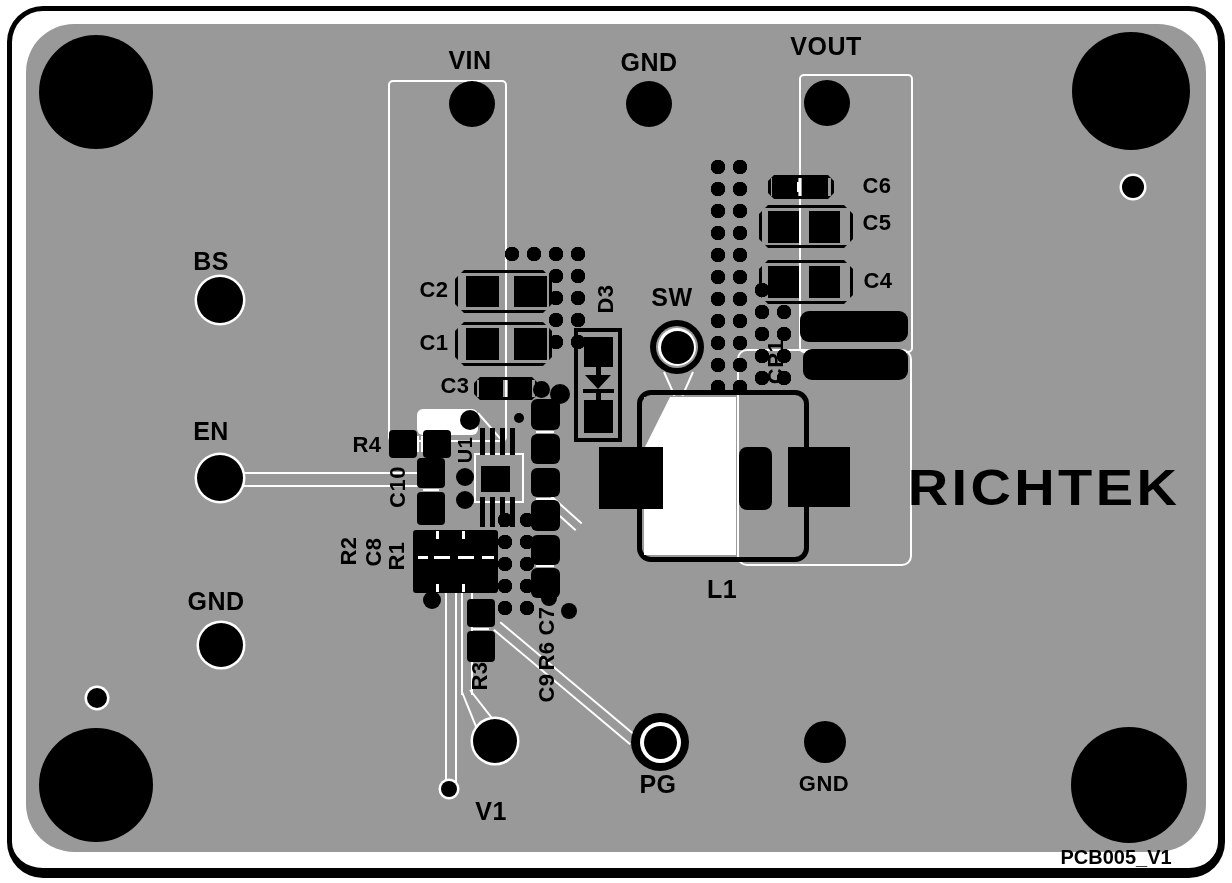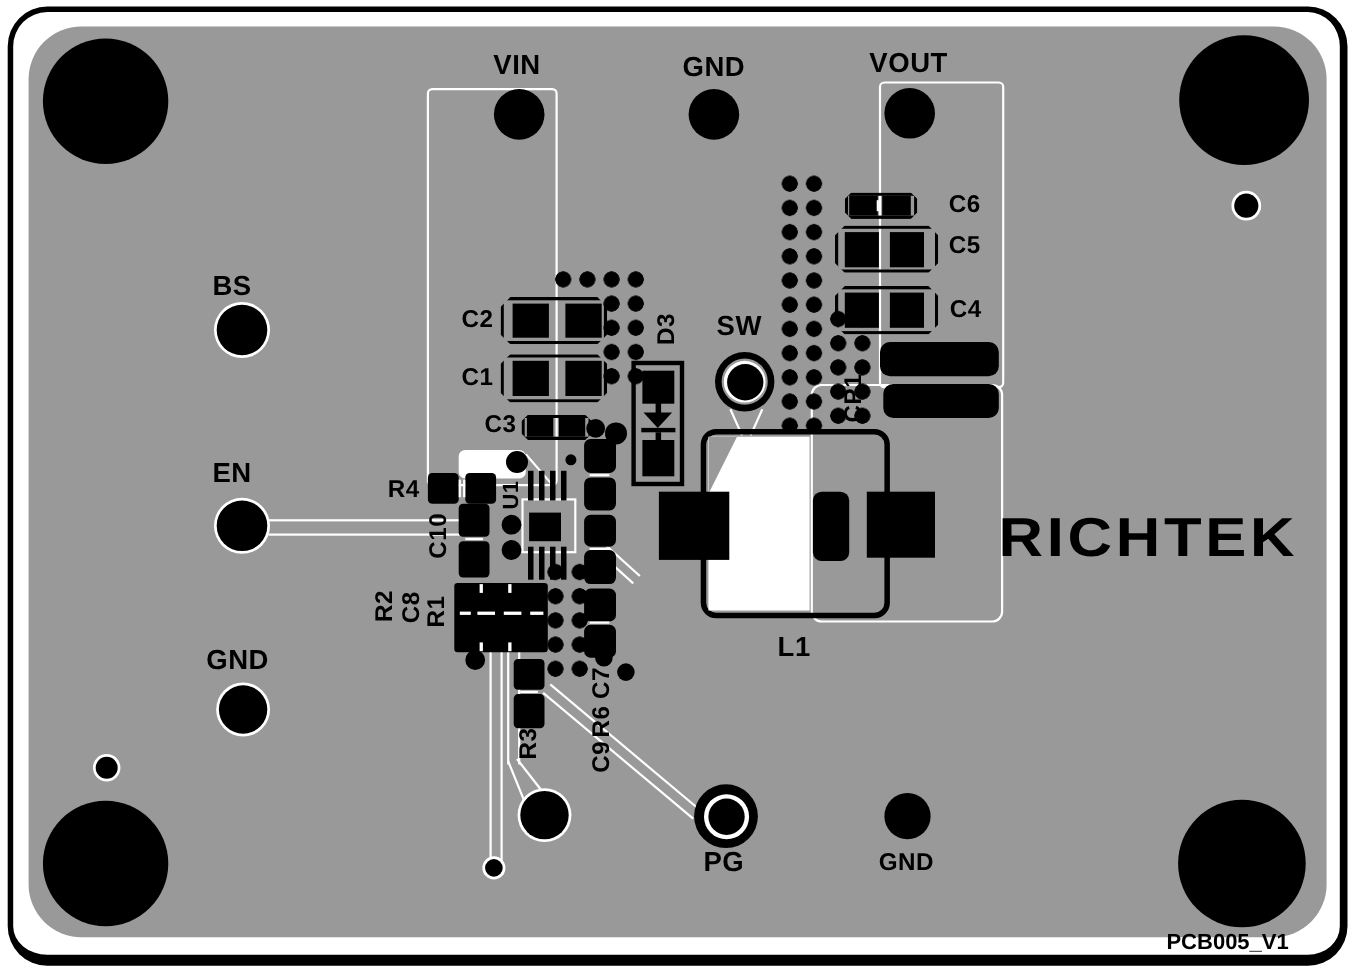--- a/index.html
+++ b/index.html
@@ -209,7 +209,7 @@
 
   <div class="lbl pin" style="left:470px;top:60px;">VIN</div>
   <div class="lbl pin" style="left:649px;top:62px;">GND</div>
-  <div class="lbl pin" style="left:826px;top:58px;">VOUT</div>
+  <div class="lbl pin" style="left:826px;top:46px;">VOUT</div>
   <div class="lbl pin" style="left:211px;top:261px;">BS</div>
   <div class="lbl pin" style="left:211px;top:431px;">EN</div>
   <div class="lbl pin" style="left:216px;top:601px;">GND</div>

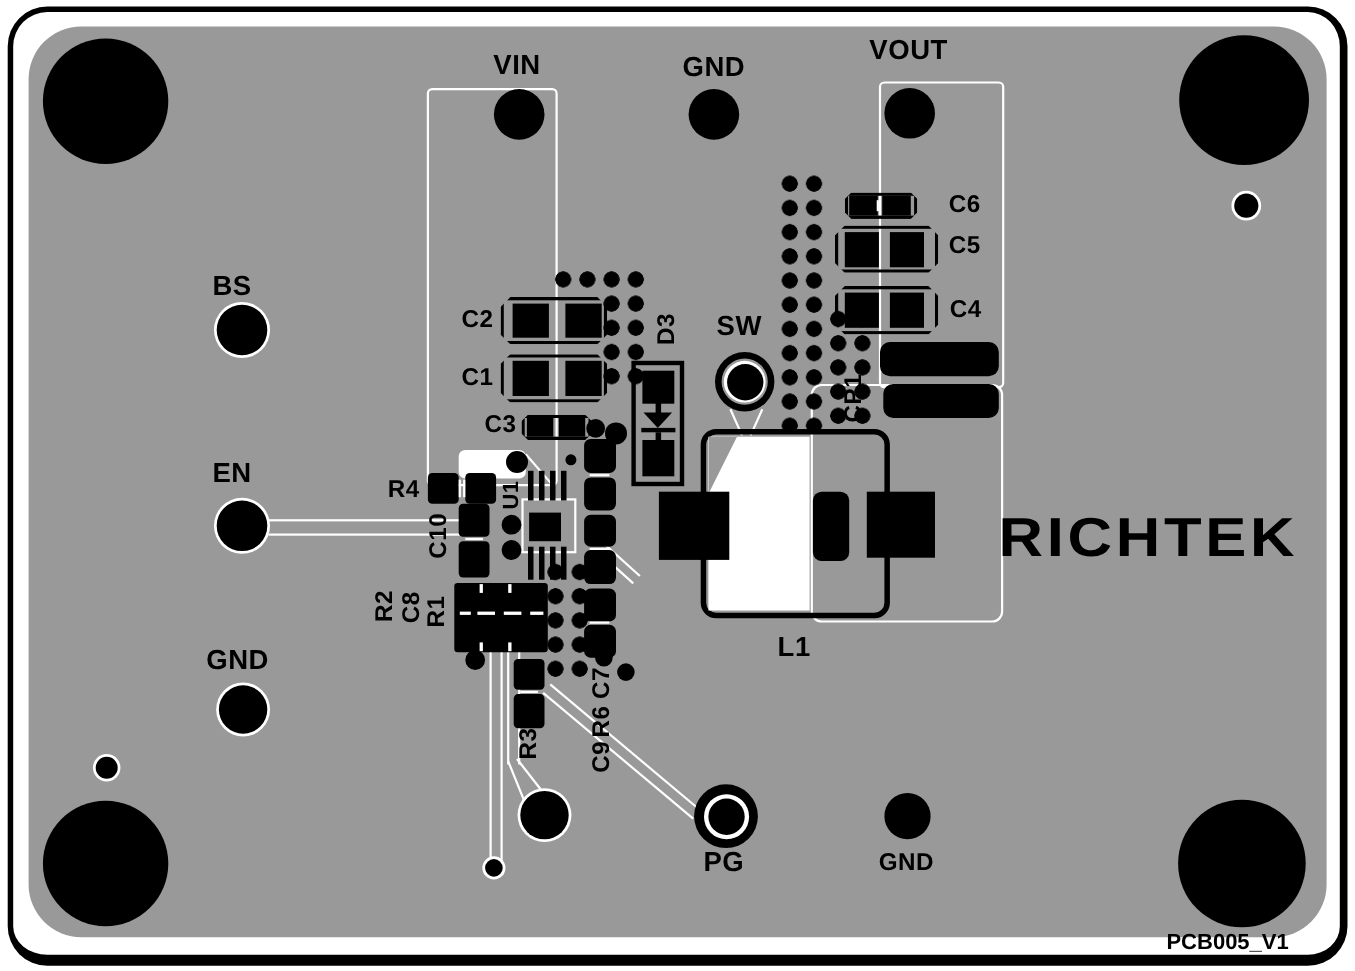--- a/index.html
+++ b/index.html
@@ -214,7 +214,7 @@
   <div class="lbl pin" style="left:211px;top:431px;">EN</div>
   <div class="lbl pin" style="left:216px;top:601px;">GND</div>
   <div class="lbl pin" style="left:672px;top:297px;">SW</div>
-  <div class="lbl pin" style="left:491px;top:752px;">V1</div>
+  <div class="lbl pin" style="left:491px;top:811px;">V1</div>
   <div class="lbl pin" style="left:658px;top:784px;">PG</div>
   <div class="lbl" style="left:824px;top:784px;">GND</div>
 

